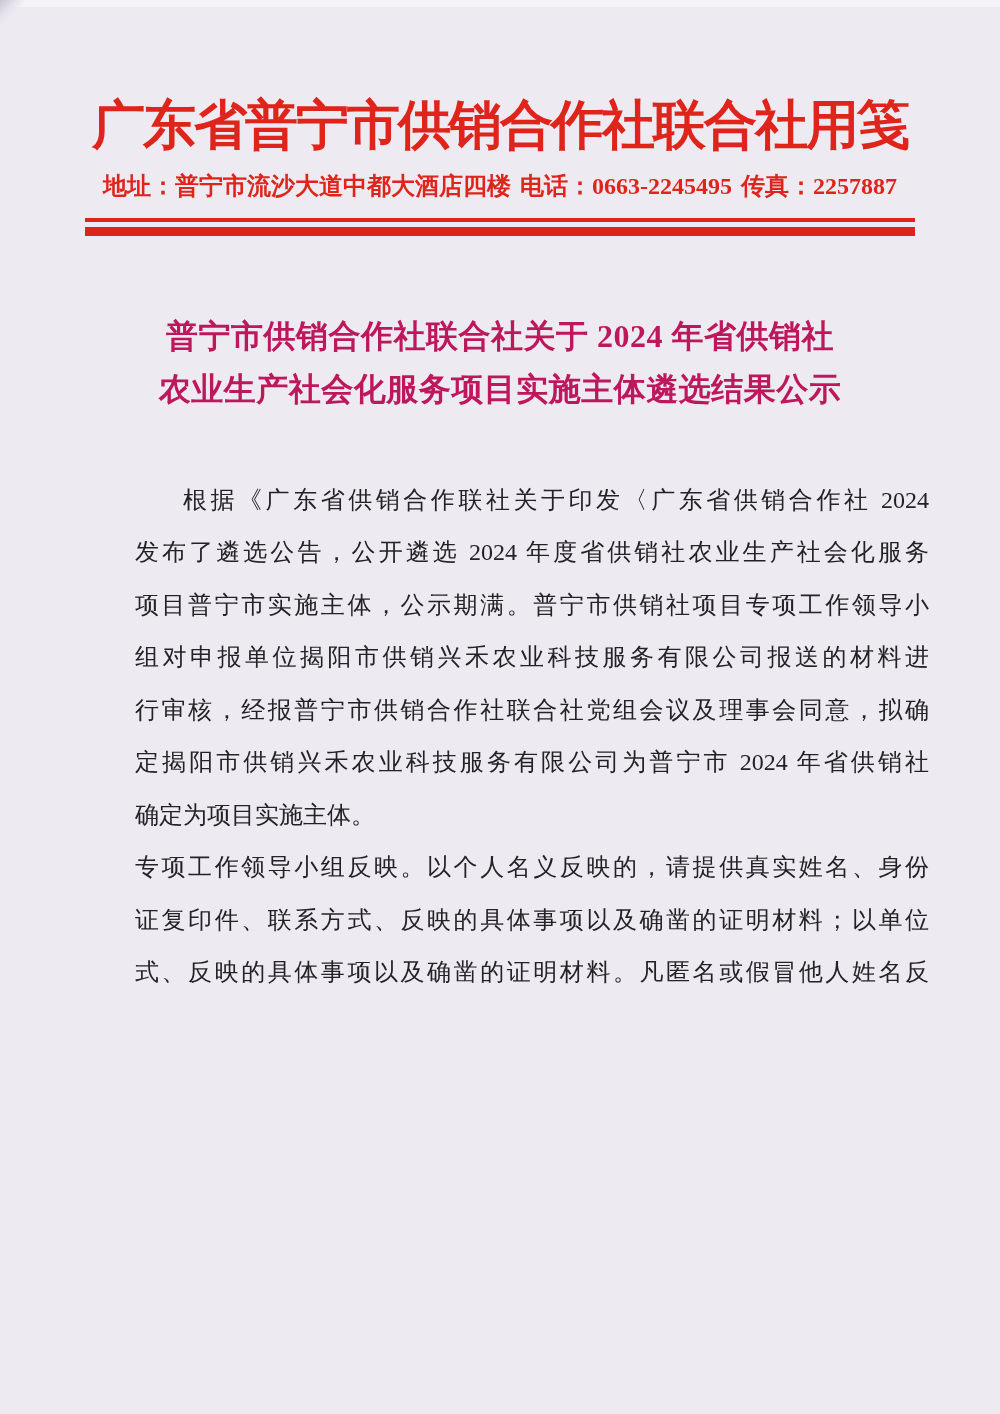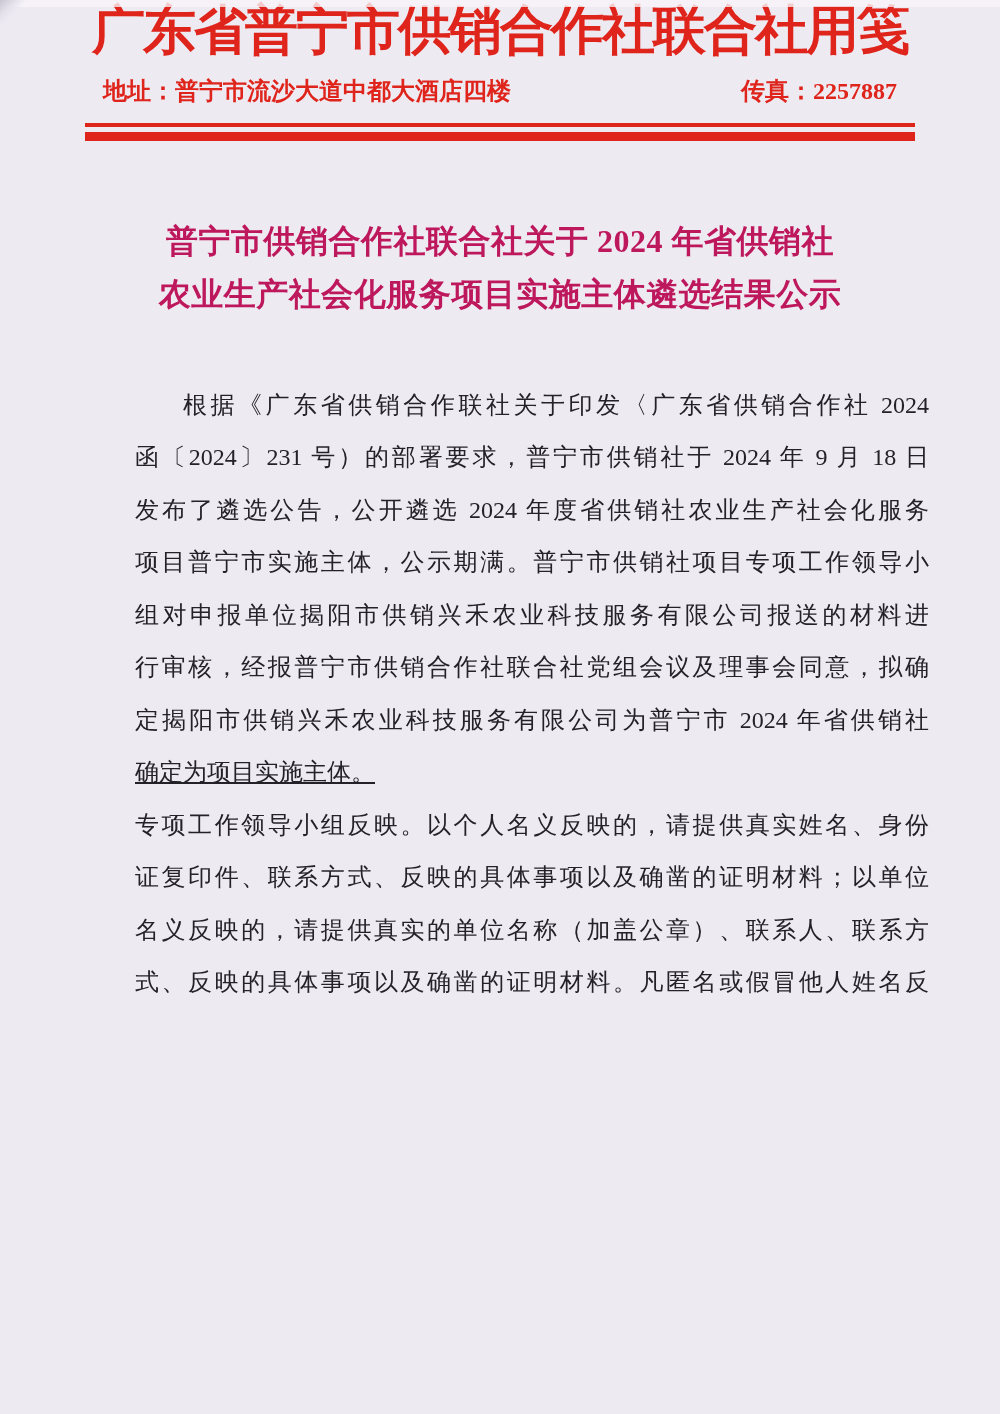--- a/index.html
+++ b/index.html
@@ -28,7 +28,7 @@
     background:linear-gradient(135deg,#c9c5d1 0%,#e6e2ec 28%,rgba(0,0,0,0) 46%);
   }
   
-  .letterhead{}
+  .letterhead{padding-top:95px;}
   .lh-title{
     text-align:center;
     font-size:53px;

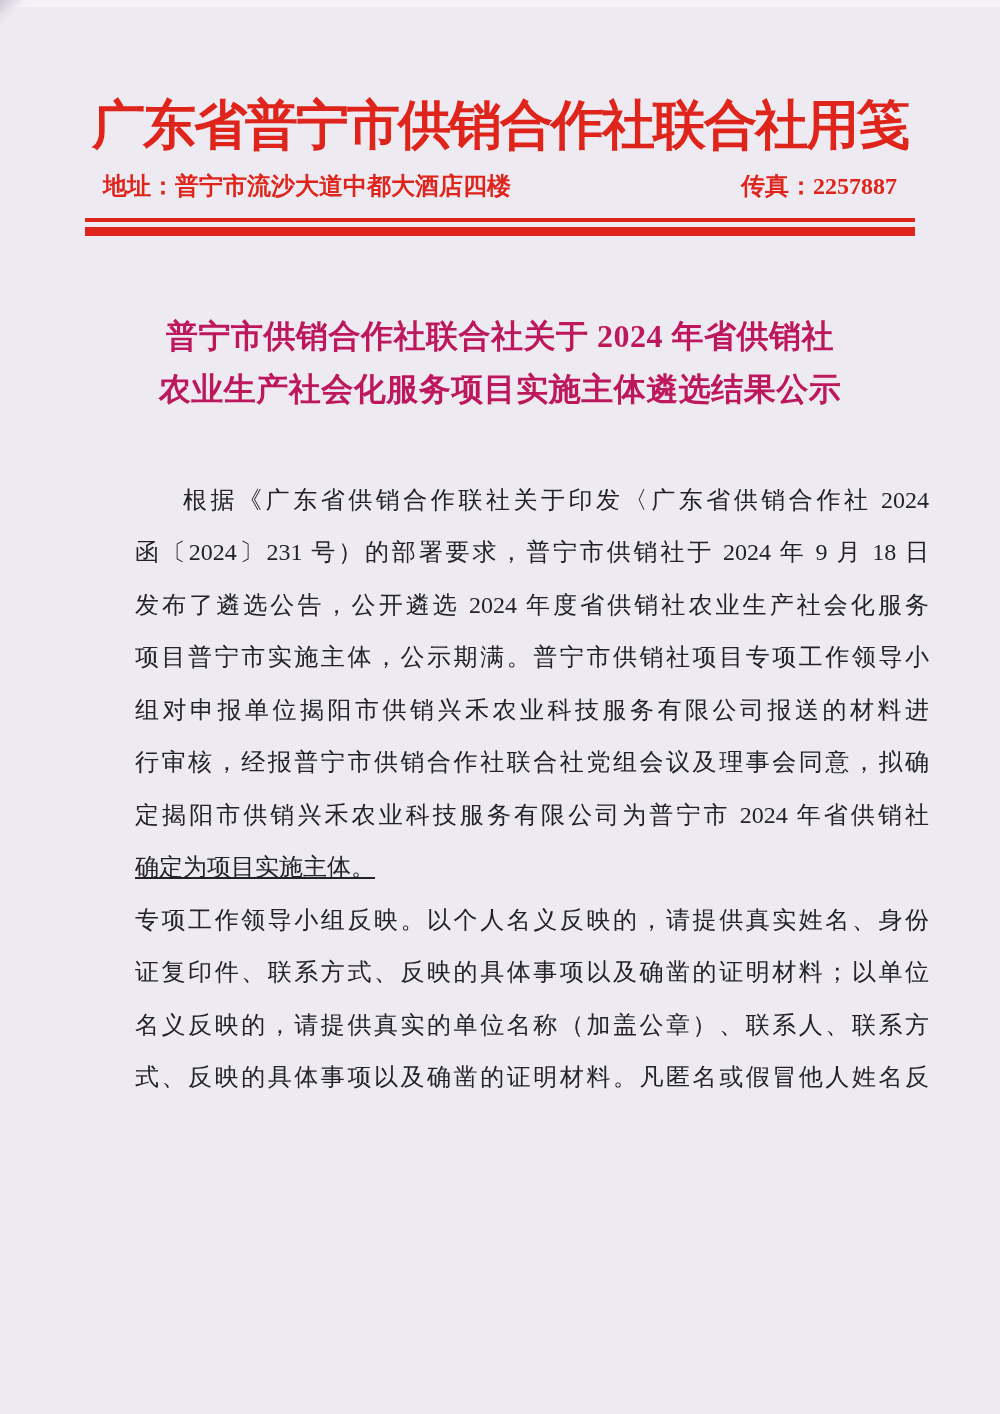--- a/index.html
+++ b/index.html
@@ -86,6 +86,7 @@
     <div class="lh-title">广东省普宁市供销合作社联合社用笺</div>
     <div class="lh-info">
       <span>地址：普宁市流沙大道中都大酒店四楼</span>
+      <span>电话：0663-2245495</span>
       <span>传真：2257887</span>
     </div>
     <div class="rule-thin"></div>

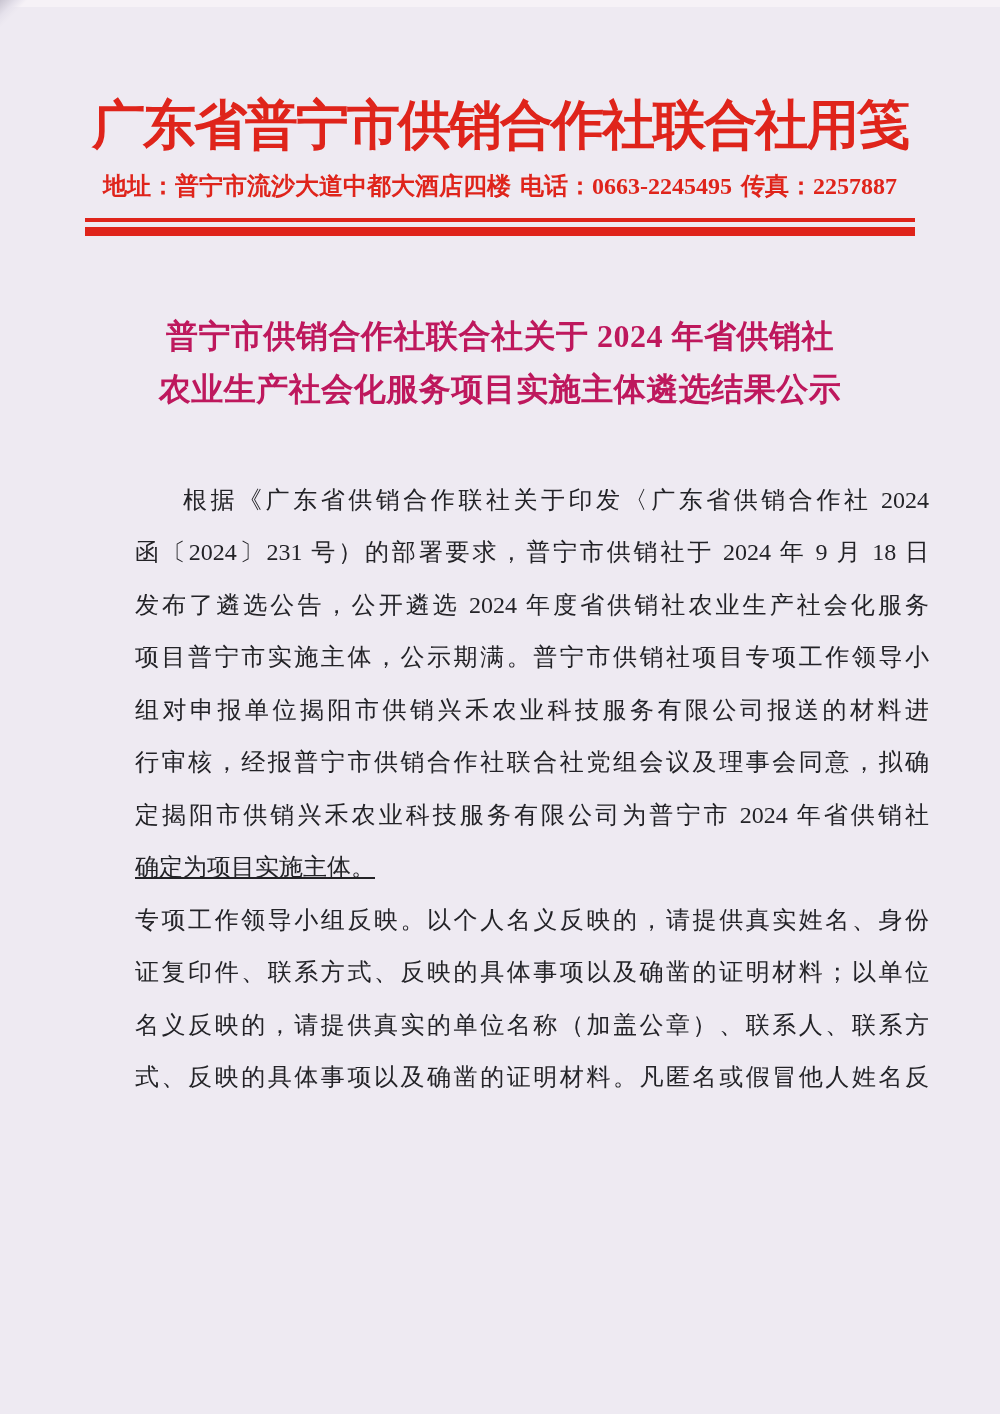--- a/index.html
+++ b/index.html
@@ -100,7 +100,6 @@
 
   <div class="doc-body">
     <div class="bl indent">根据《广东省供销合作联社关于印发〈广东省供销合作社 2024</div>
-    <div class="bl">函〔2024〕231 号）的部署要求，普宁市供销社于 2024 年 9 月 18 日</div>
     <div class="bl">发布了遴选公告，公开遴选 2024 年度省供销社农业生产社会化服务</div>
     <div class="bl">项目普宁市实施主体，公示期满。普宁市供销社项目专项工作领导小</div>
     <div class="bl">组对申报单位揭阳市供销兴禾农业科技服务有限公司报送的材料进</div>

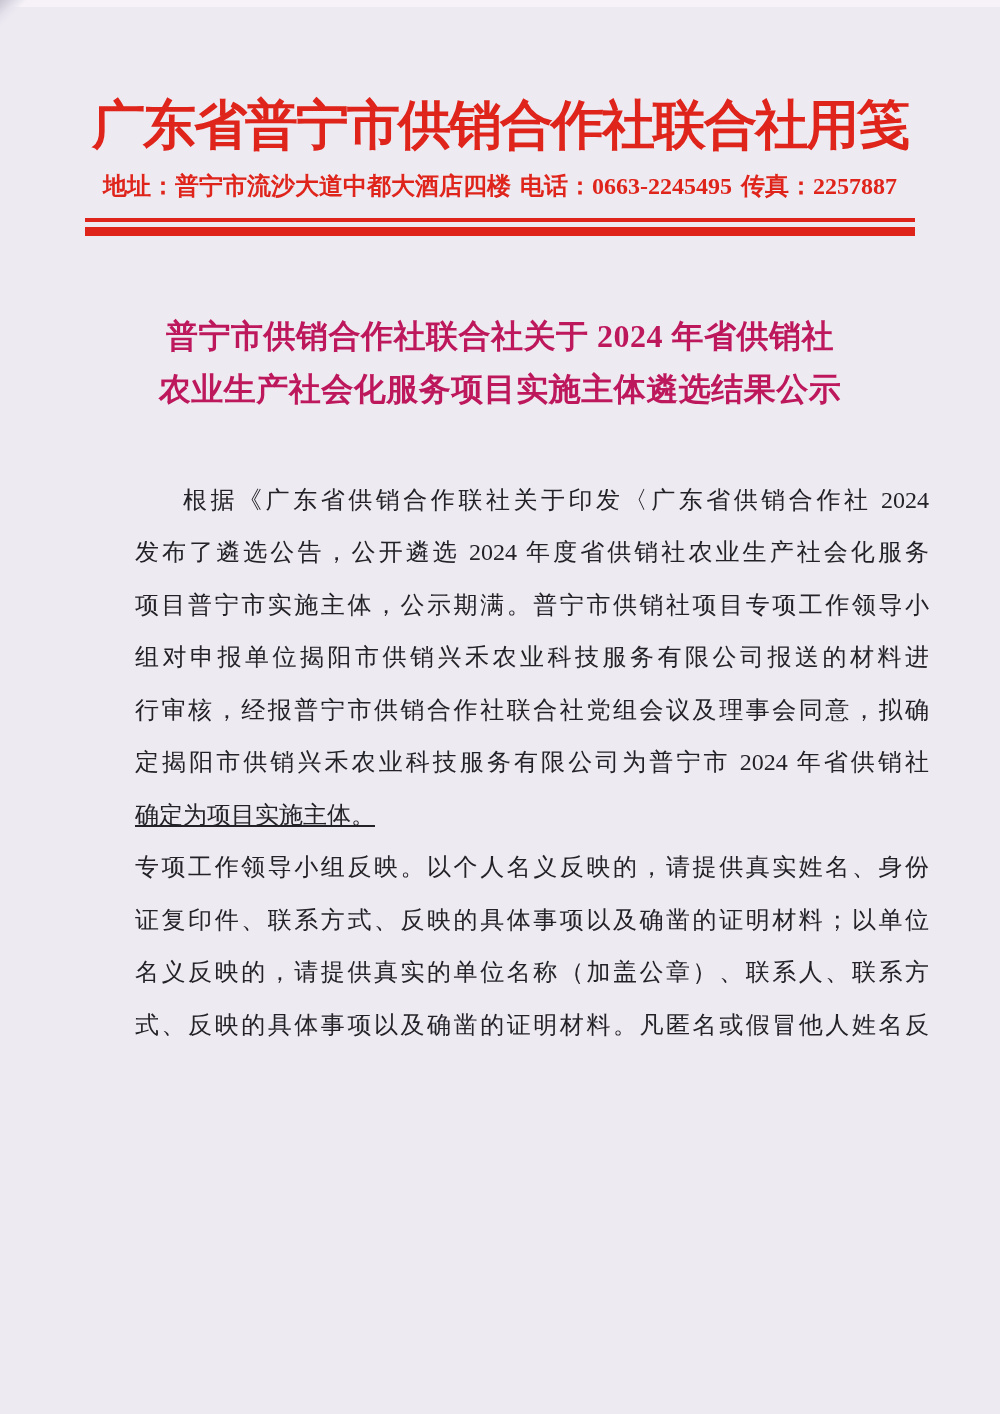--- a/index.html
+++ b/index.html
@@ -72,7 +72,7 @@
     text-align-last:justify;
     white-space:nowrap;
   }
-  .bl.short{text-align-last:left;text-decoration:underline;}
+  .bl.short{text-align-last:left;}
   .bl.indent{text-indent:2em;}
 </style>
 </head>

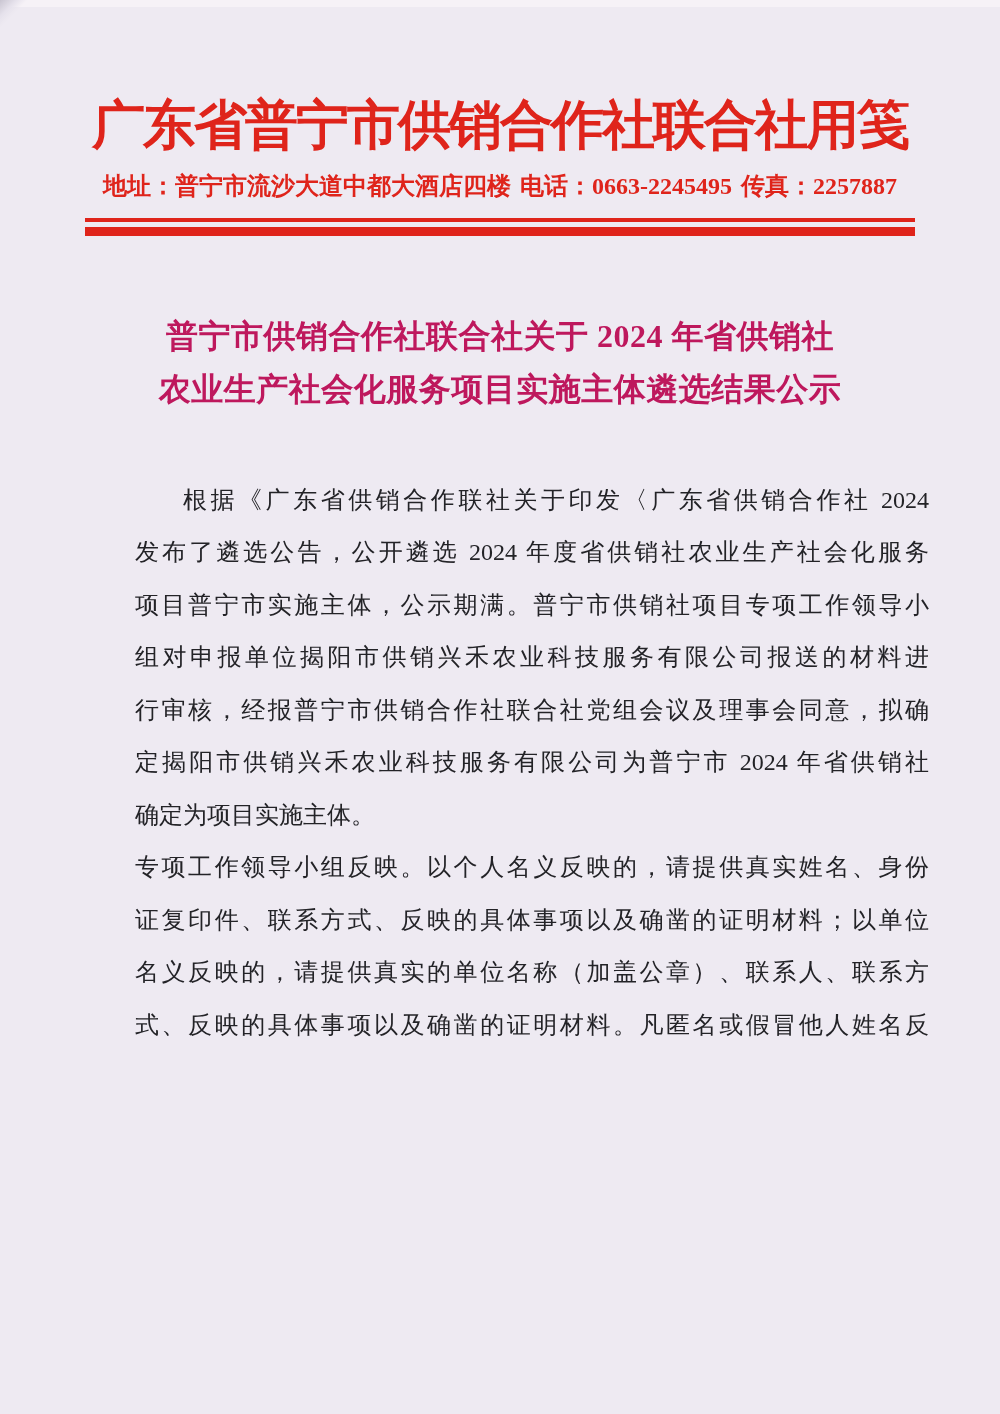--- a/index.html
+++ b/index.html
@@ -108,7 +108,6 @@
     <div class="bl short">确定为项目实施主体。</div>
     <div class="bl">专项工作领导小组反映。以个人名义反映的，请提供真实姓名、身份</div>
     <div class="bl">证复印件、联系方式、反映的具体事项以及确凿的证明材料；以单位</div>
-    <div class="bl">名义反映的，请提供真实的单位名称（加盖公章）、联系人、联系方</div>
     <div class="bl">式、反映的具体事项以及确凿的证明材料。凡匿名或假冒他人姓名反</div>
   </div>
 </div>

